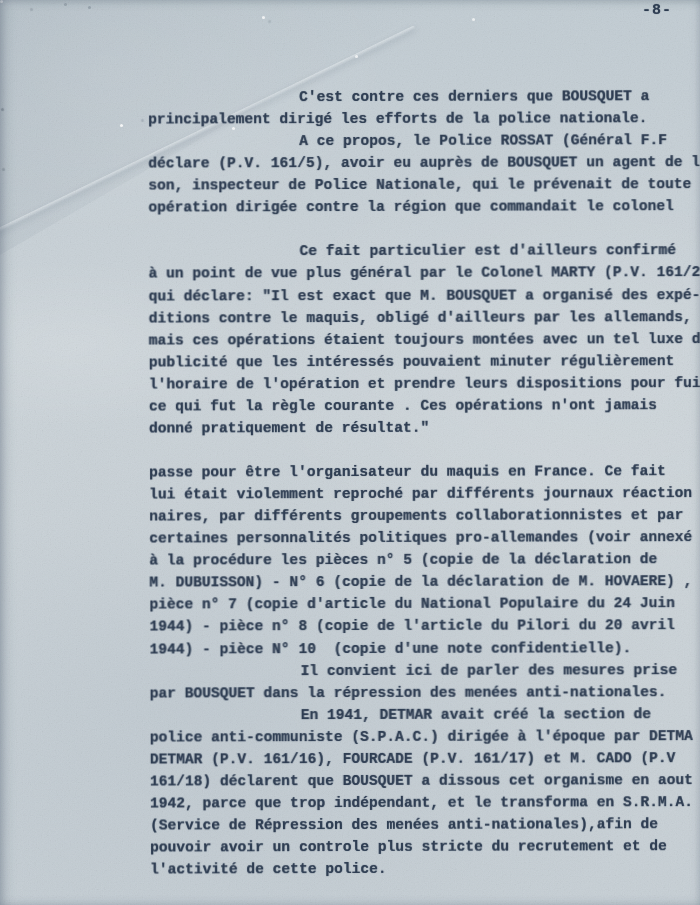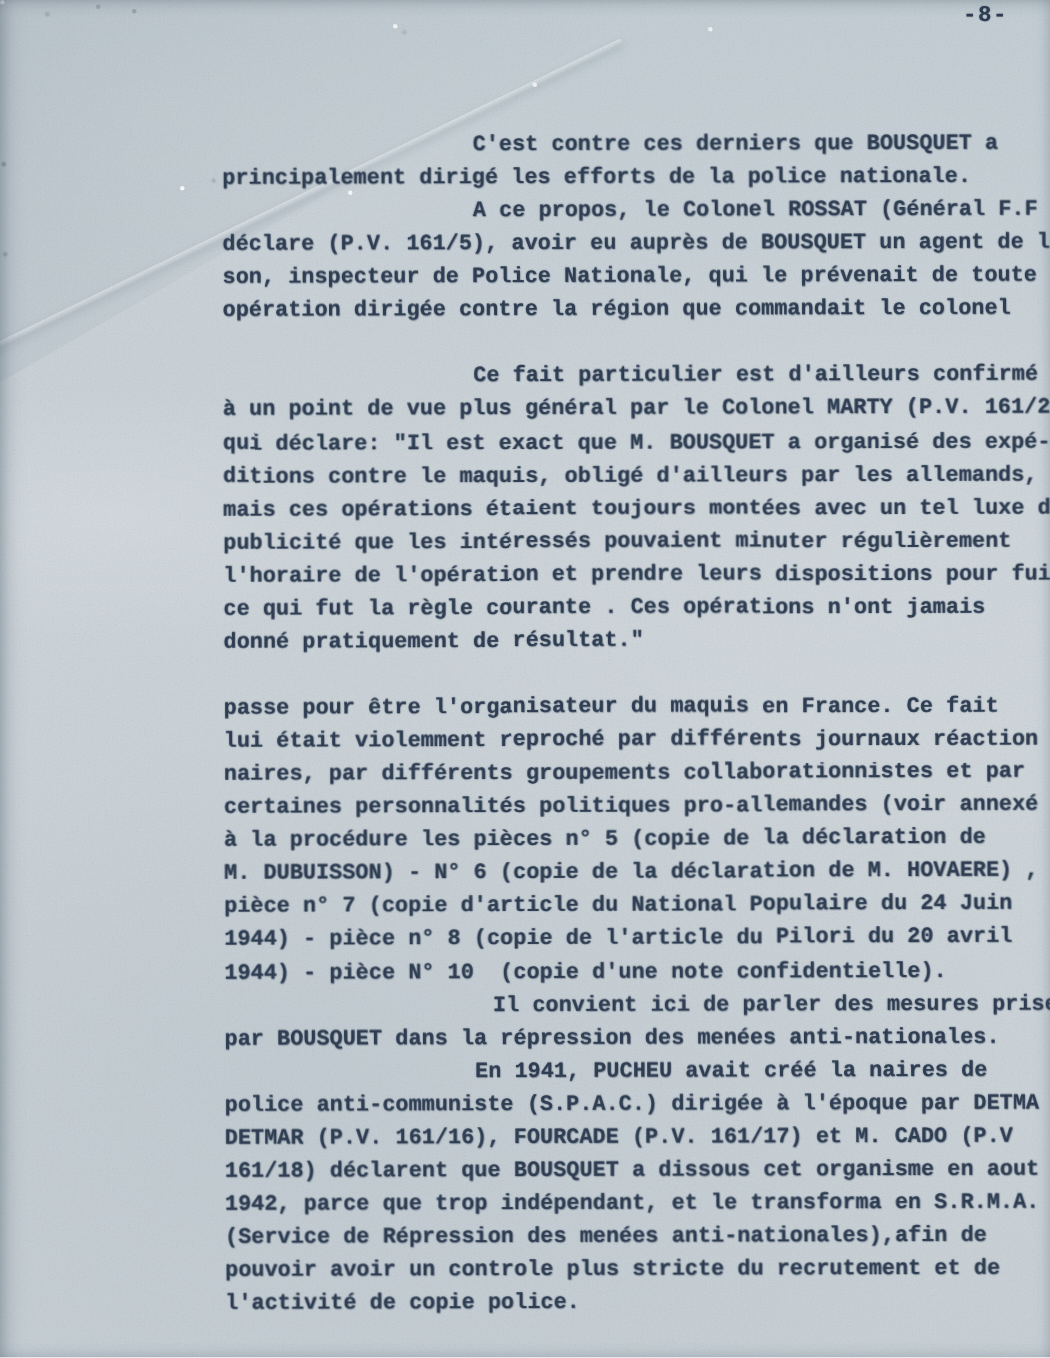--- a/index.html
+++ b/index.html
@@ -103,7 +103,7 @@
     white-space: pre;
     text-shadow: 0 0 1px rgba(46,61,82,0.55), 0.4px 0.4px 0.6px rgba(46,61,82,0.30);
   }
-  .line.indent { left: 316px; }
+  .line.indent { left: 300px; }
 
   
   .page::after {

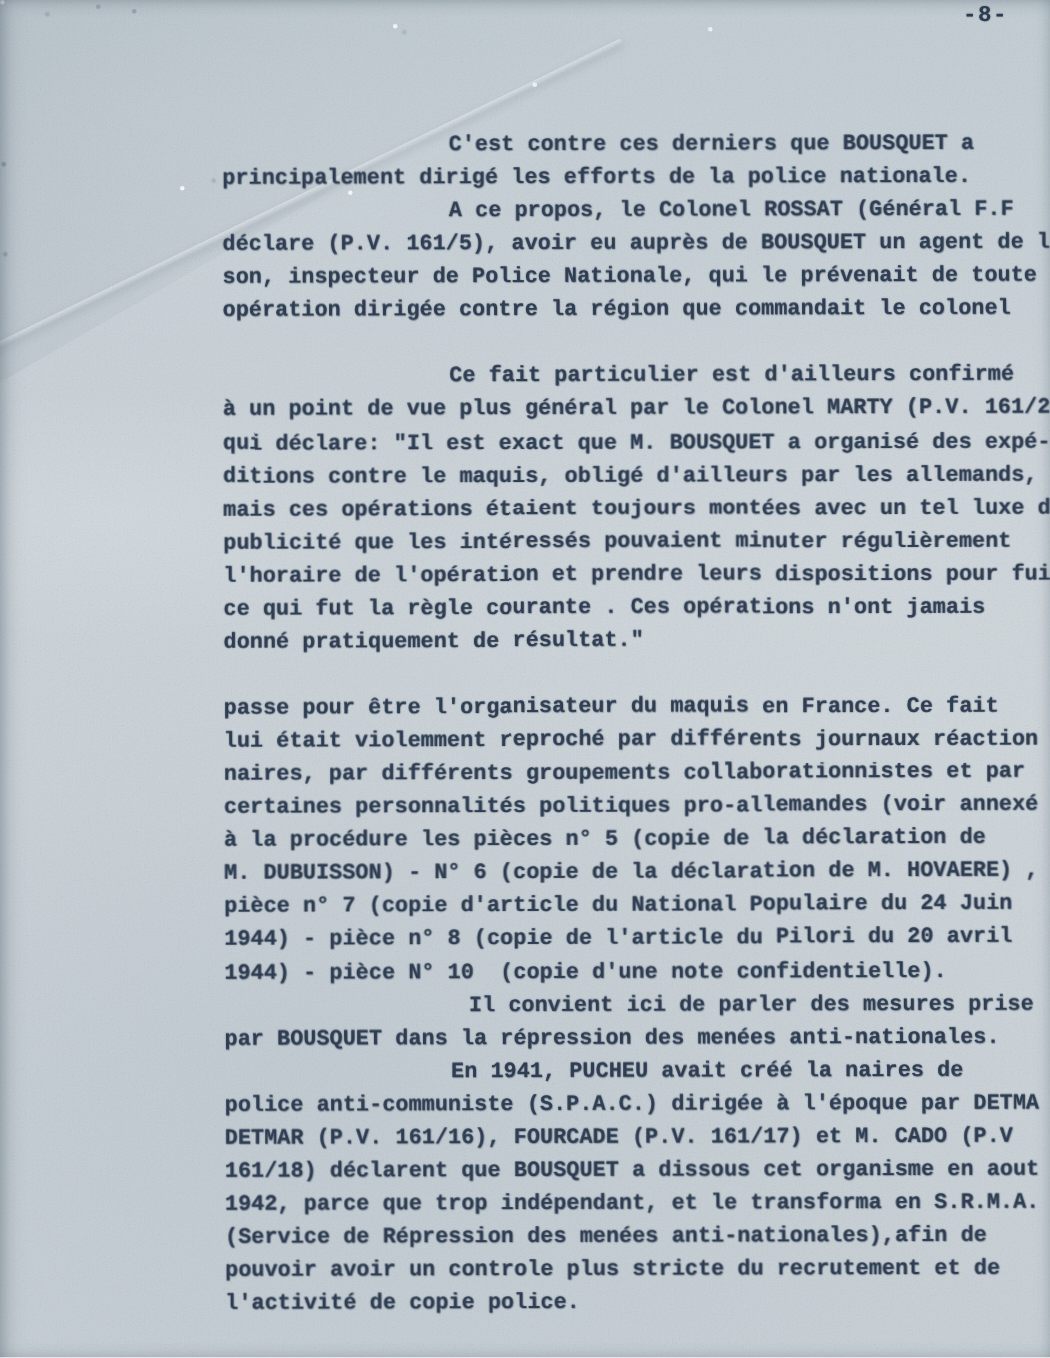--- a/index.html
+++ b/index.html
@@ -133,7 +133,7 @@
   <div class="text-layer">
       <div class="line indent" style="top: 90px;">C'est contre ces derniers que BOUSQUET a</div>
       <div class="line" style="top: 112.06px;">principalement dirigé les efforts de la police nationale.</div>
-      <div class="line indent" style="top: 134.12px;">A ce propos, le Colonel ROSSAT (Général F.F</div>
+      <div class="line indent" style="top: 134.12px;">A ce propos, le Police ROSSAT (Général F.F</div>
       <div class="line" style="top: 156.18px;">déclare (P.V. 161/5), avoir eu auprès de BOUSQUET un agent de l</div>
       <div class="line" style="top: 178.24px;">son, inspecteur de Police Nationale, qui le prévenait de toute</div>
       <div class="line" style="top: 200.3px;">opération dirigée contre la région que commandait le colonel</div>

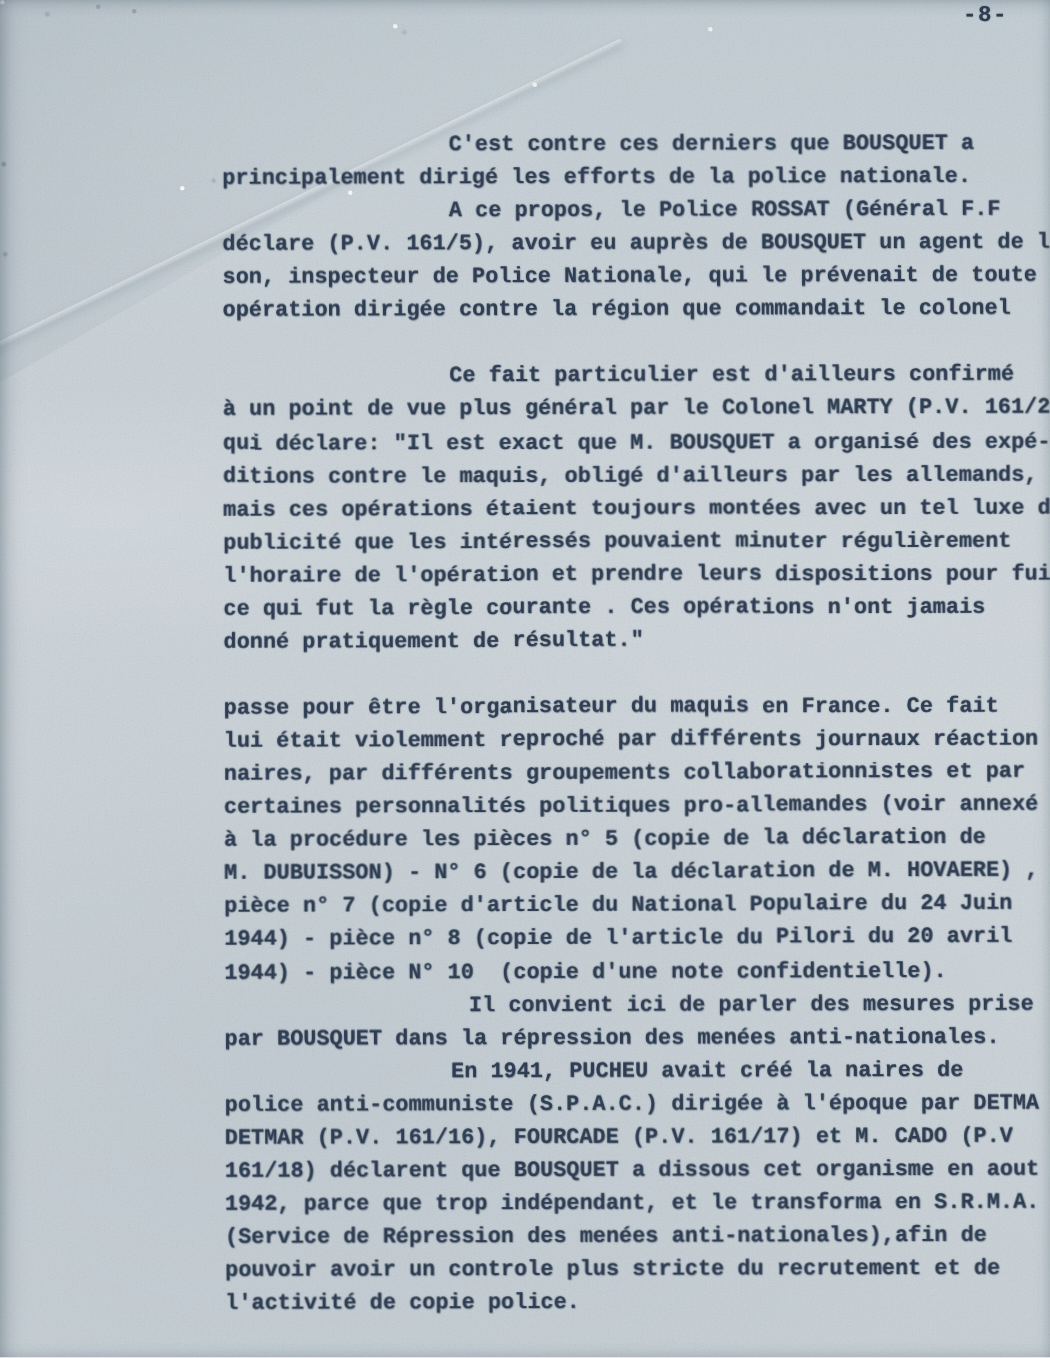--- a/index.html
+++ b/index.html
@@ -155,7 +155,7 @@
       <div class="line" style="top: 597.38px;">pièce n° 7 (copie d'article du National Populaire du 24 Juin</div>
       <div class="line" style="top: 619.44px;">1944) - pièce n° 8 (copie de l'article du Pilori du 20 avril</div>
       <div class="line" style="top: 641.5px;">1944) - pièce N° 10  (copie d'une note confidentielle).</div>
-      <div class="line indent" style="top: 663.56px; margin-left: 12px;">Il convient ici de parler des mesures prise</div>
+      <div class="line indent" style="top: 663.56px;">Il convient ici de parler des mesures prise</div>
       <div class="line" style="top: 685.62px;">par BOUSQUET dans la répression des menées anti-nationales.</div>
       <div class="line indent" style="top: 707.68px;">En 1941, PUCHEU avait créé la naires de</div>
       <div class="line" style="top: 729.74px;">police anti-communiste (S.P.A.C.) dirigée à l'époque par DETMA</div>

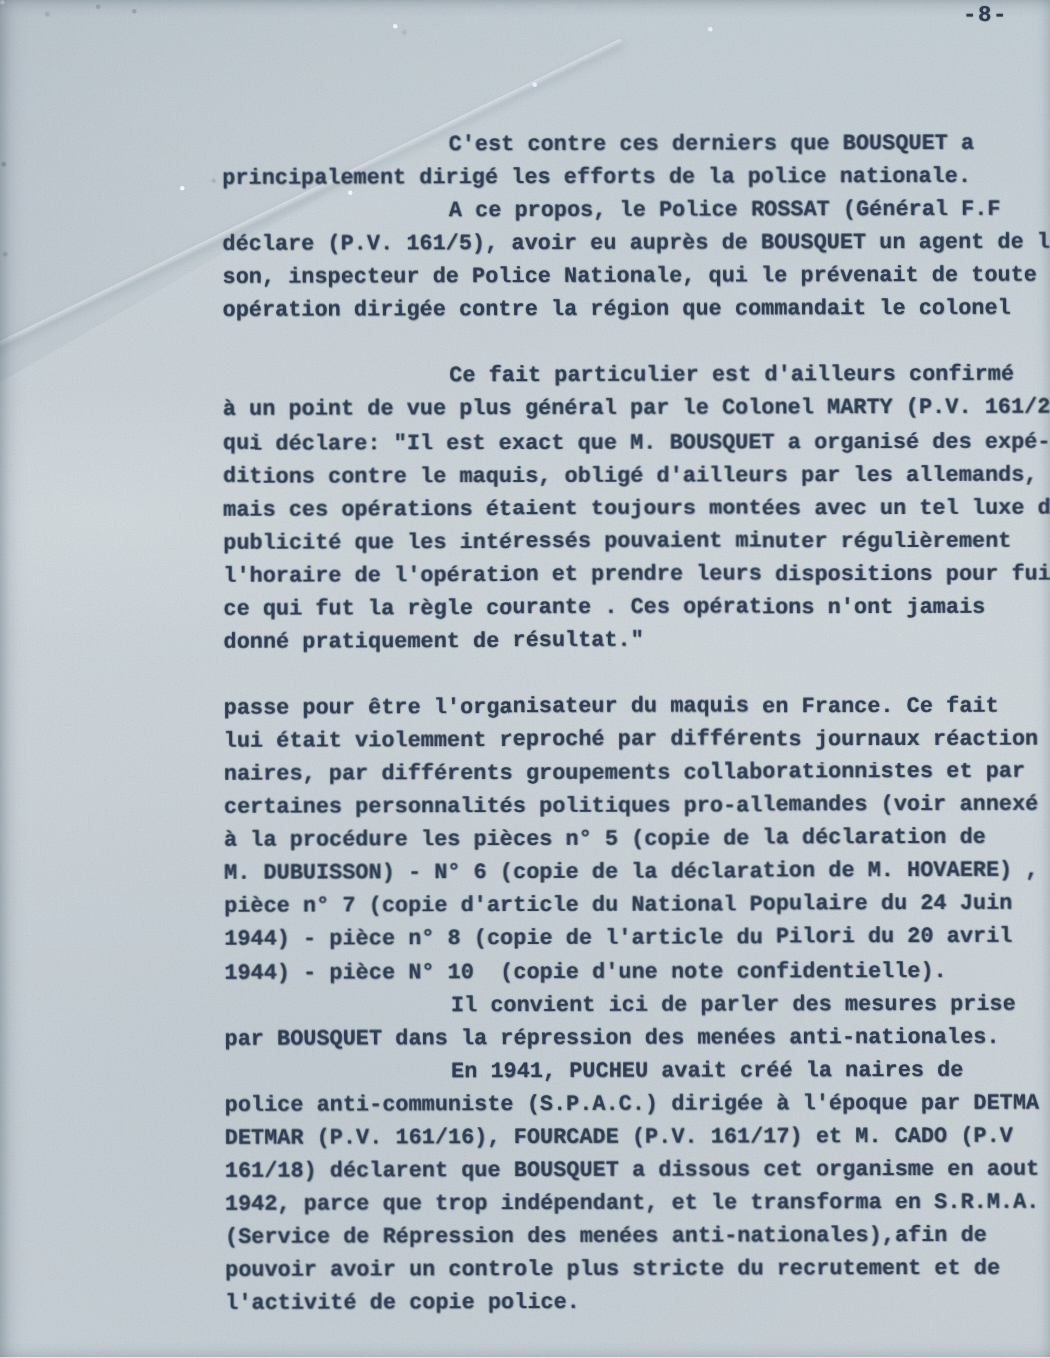--- a/index.html
+++ b/index.html
@@ -157,7 +157,7 @@
       <div class="line" style="top: 641.5px;">1944) - pièce N° 10  (copie d'une note confidentielle).</div>
       <div class="line indent" style="top: 663.56px;">Il convient ici de parler des mesures prise</div>
       <div class="line" style="top: 685.62px;">par BOUSQUET dans la répression des menées anti-nationales.</div>
-      <div class="line indent" style="top: 707.68px;">En 1941, PUCHEU avait créé la naires de</div>
+      <div class="line indent" style="top: 707.68px;">En 1941, DETMAR avait créé la section de</div>
       <div class="line" style="top: 729.74px;">police anti-communiste (S.P.A.C.) dirigée à l'époque par DETMA</div>
       <div class="line" style="top: 751.8px;">DETMAR (P.V. 161/16), FOURCADE (P.V. 161/17) et M. CADO (P.V</div>
       <div class="line" style="top: 773.86px;">161/18) déclarent que BOUSQUET a dissous cet organisme en aout</div>

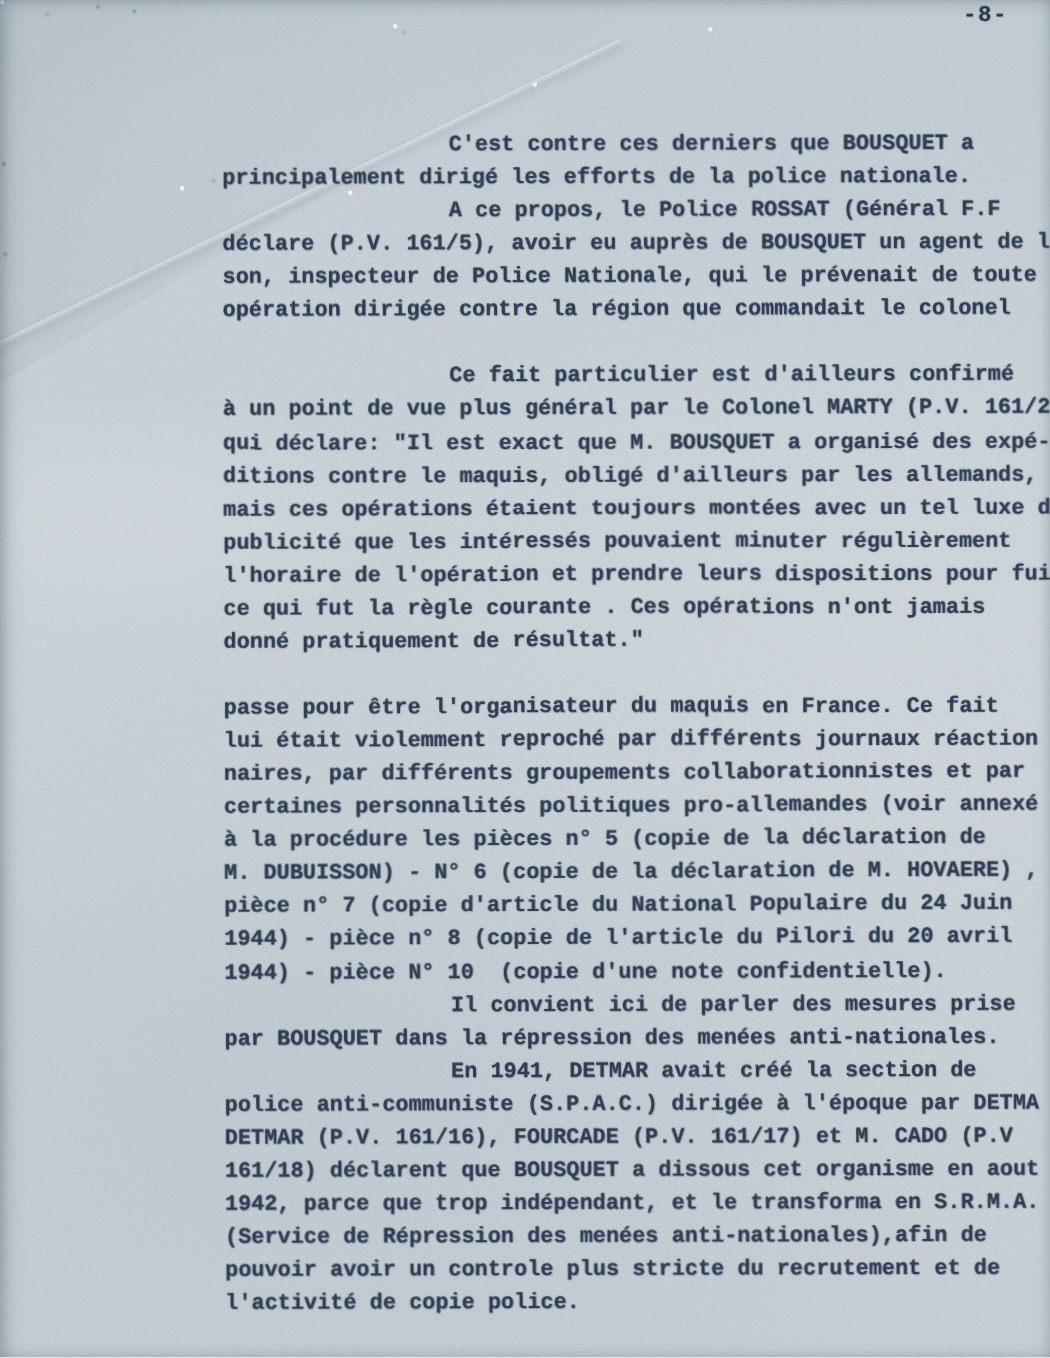--- a/index.html
+++ b/index.html
@@ -164,7 +164,7 @@
       <div class="line" style="top: 795.92px;">1942, parce que trop indépendant, et le transforma en S.R.M.A.</div>
       <div class="line" style="top: 817.98px;">(Service de Répression des menées anti-nationales),afin de</div>
       <div class="line" style="top: 840.04px;">pouvoir avoir un controle plus stricte du recrutement et de</div>
-      <div class="line" style="top: 862.1px;">l'activité de copie police.</div>
+      <div class="line" style="top: 862.1px;">l'activité de cette police.</div>
     </div>
 
   <svg class="grain" width="700" height="905">

